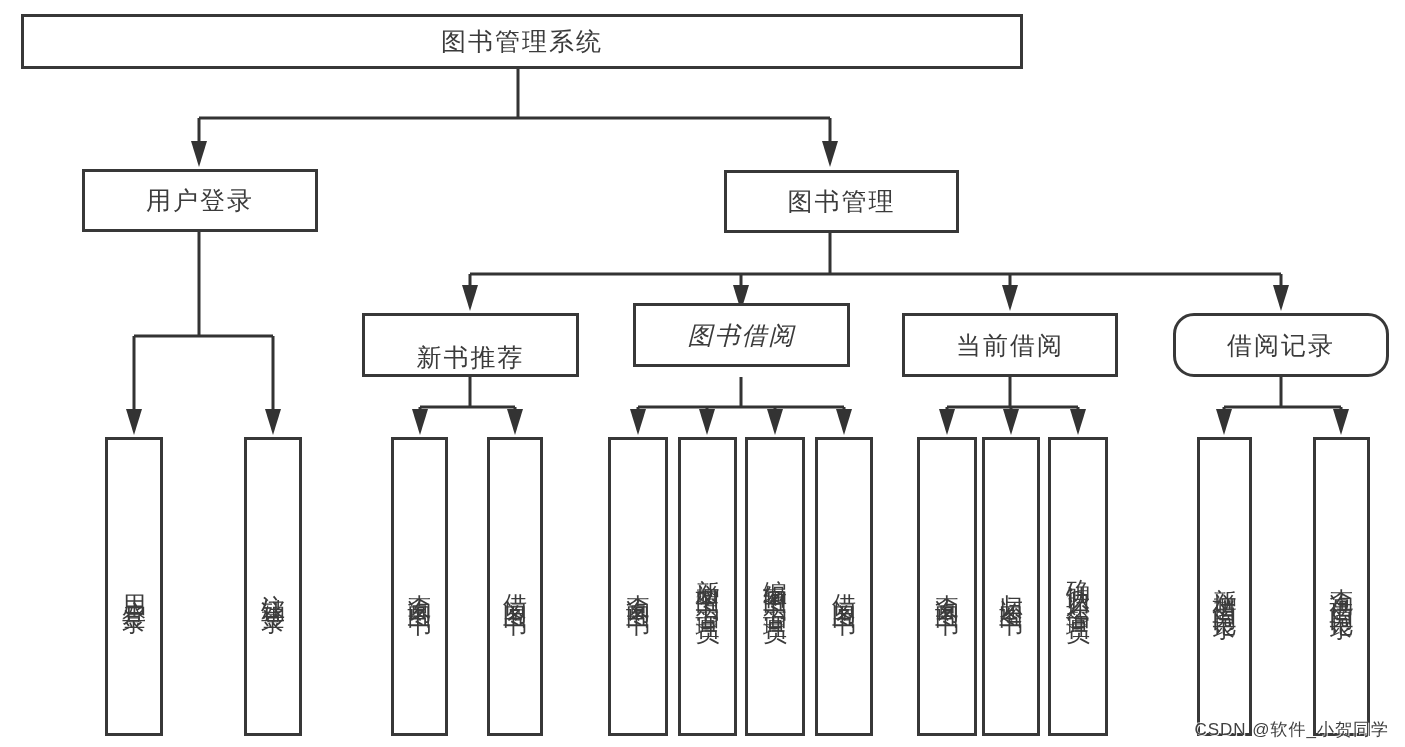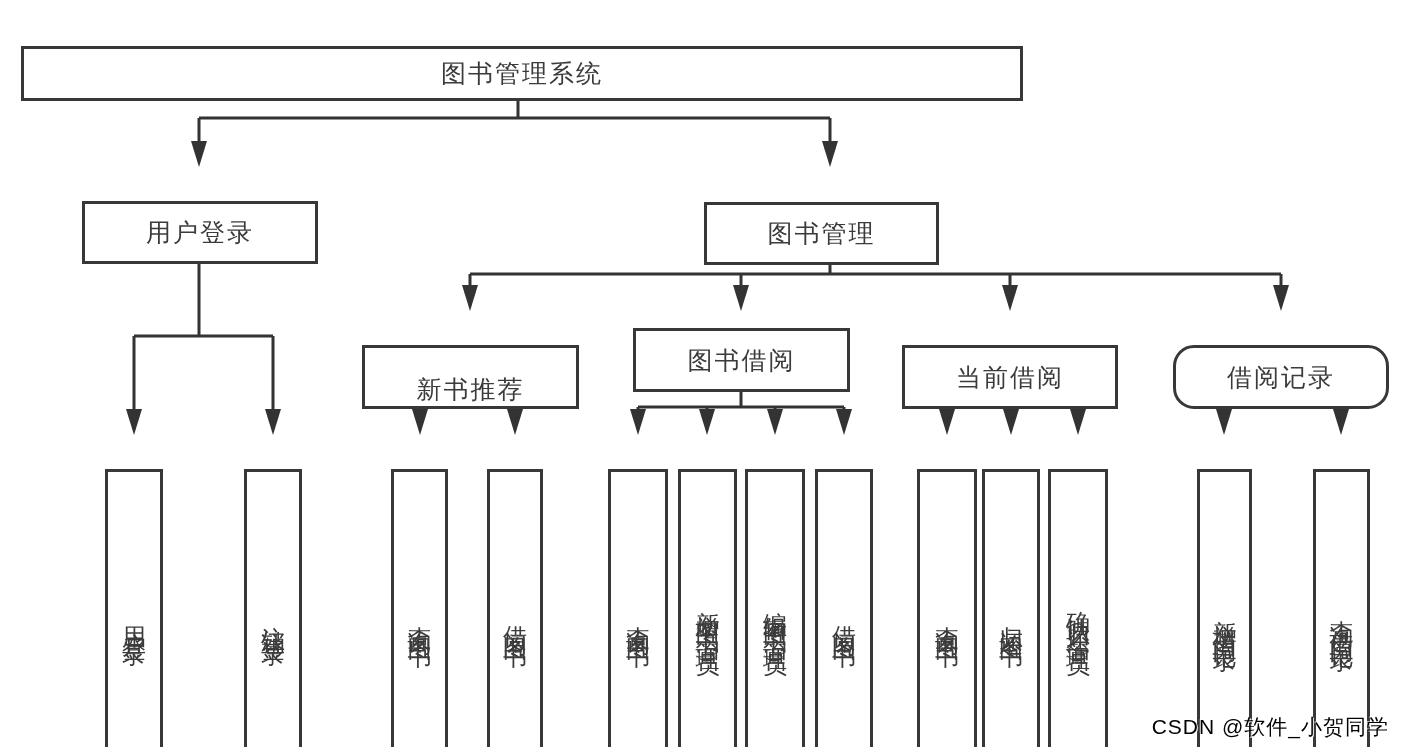--- a/index.html
+++ b/index.html
@@ -32,7 +32,6 @@
     align-items: center;
     justify-content: center;
     z-index: 2;
-    margin-top: 32px;
   }
   .node-h {
     font-size: 25px;

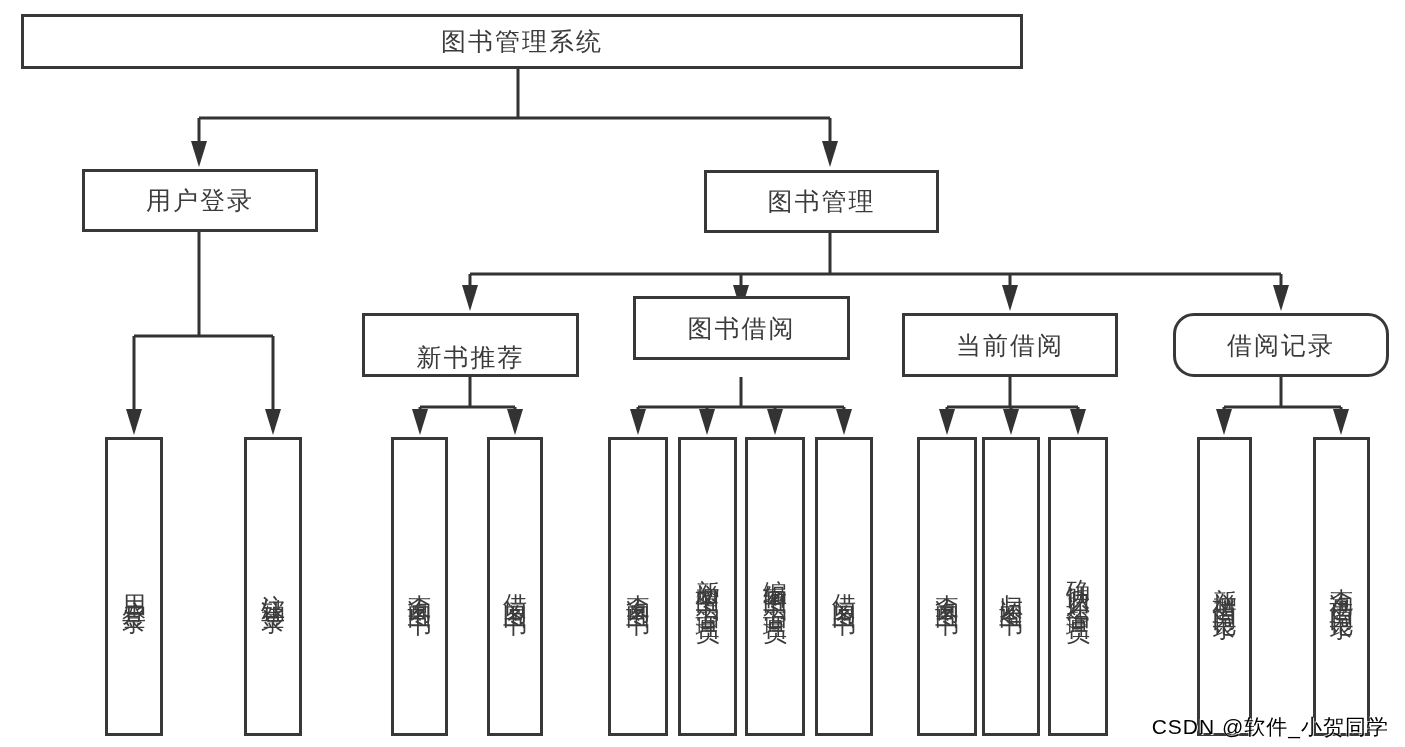--- a/index.html
+++ b/index.html
@@ -102,7 +102,7 @@
   <div class="node node-h" style="left:82px; top:169px; width:236px; height:63px;">
     <span>用户登录</span>
   </div>
-  <div class="node node-h" style="left:704px; top:170px; width:235px; height:63px;">
+  <div class="node node-h" style="left:724px; top:170px; width:235px; height:63px;">
     <span>图书管理</span>
   </div>
 

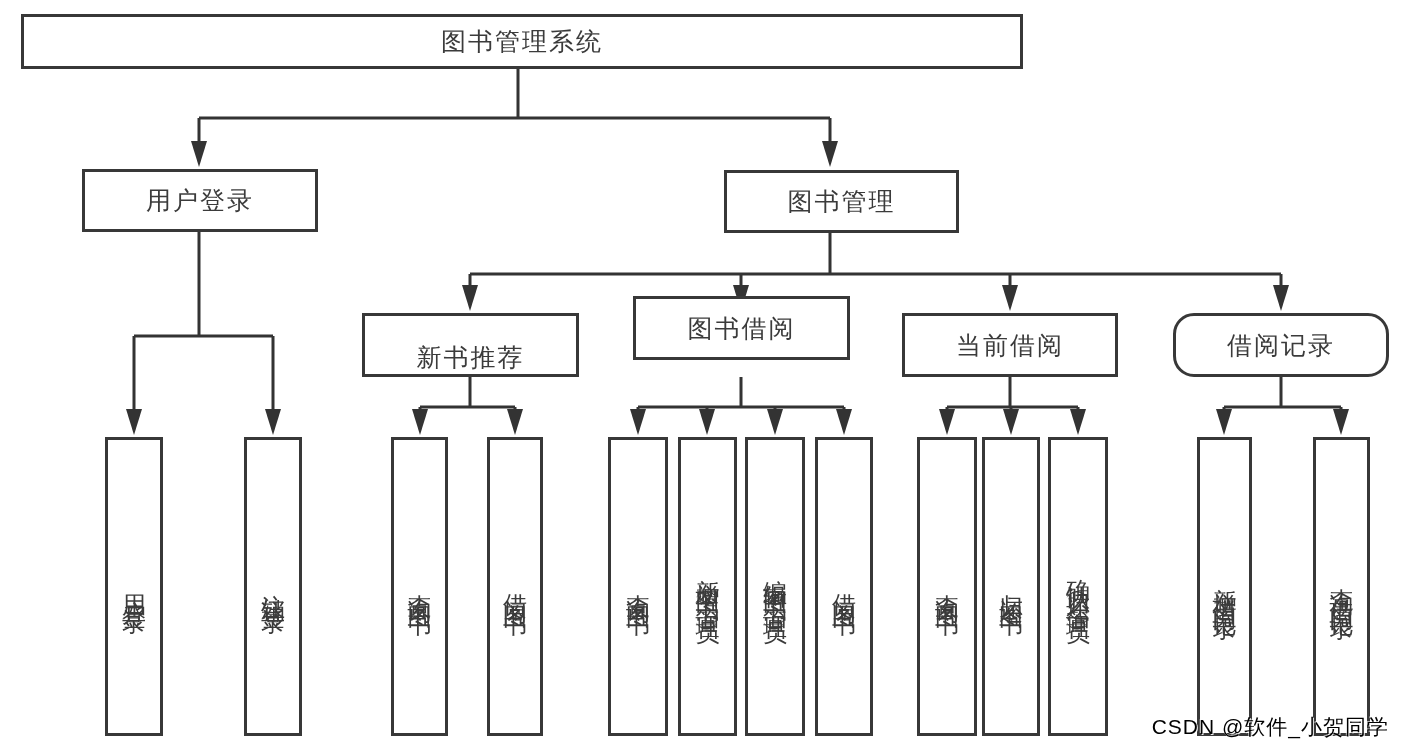--- a/index.html
+++ b/index.html
@@ -109,7 +109,7 @@
   <div class="node node-h" style="left:362px; top:313px; width:217px; height:64px;align-items:flex-end;">
     <span>新书推荐</span>
   </div>
-  <div class="node node-h" style="left:633px; top:296px; width:217px; height:64px;">
+  <div class="node node-h" style="left:633px; top:303px; width:217px; height:64px;font-style:italic;">
     <span>图书借阅</span>
   </div>
   <div class="node node-h" style="left:902px; top:313px; width:216px; height:64px;justify-content:center;">

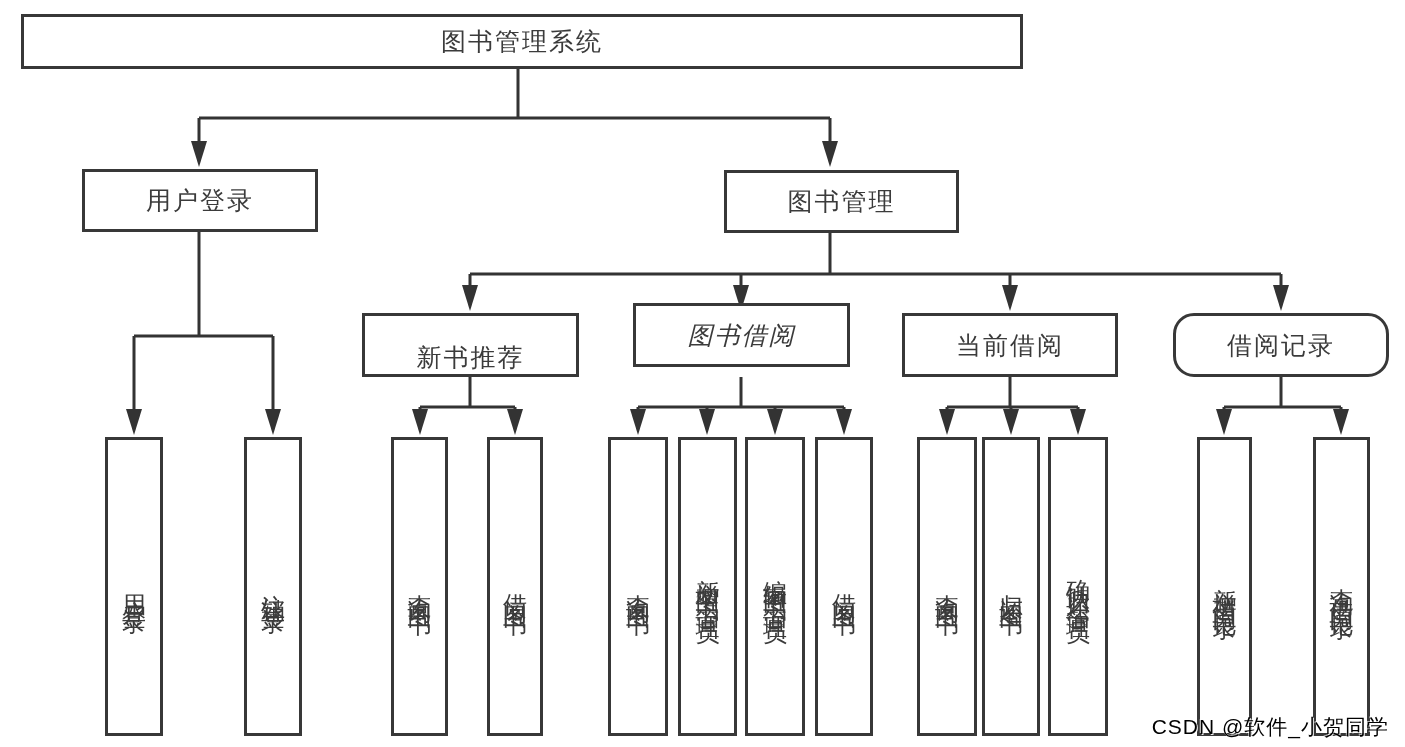--- a/index.html
+++ b/index.html
@@ -53,9 +53,9 @@
     right: 16px;
     bottom: 6px;
     z-index: 3;
-    font-size: 21px;
+    font-size: 17px;
     letter-spacing: 1px;
-    color: #000000;
+    color: #404040;
     text-shadow: 1px 1px 0 rgba(255,255,255,0.9), -1px -1px 0 rgba(255,255,255,0.6);
     white-space: nowrap;
   }

